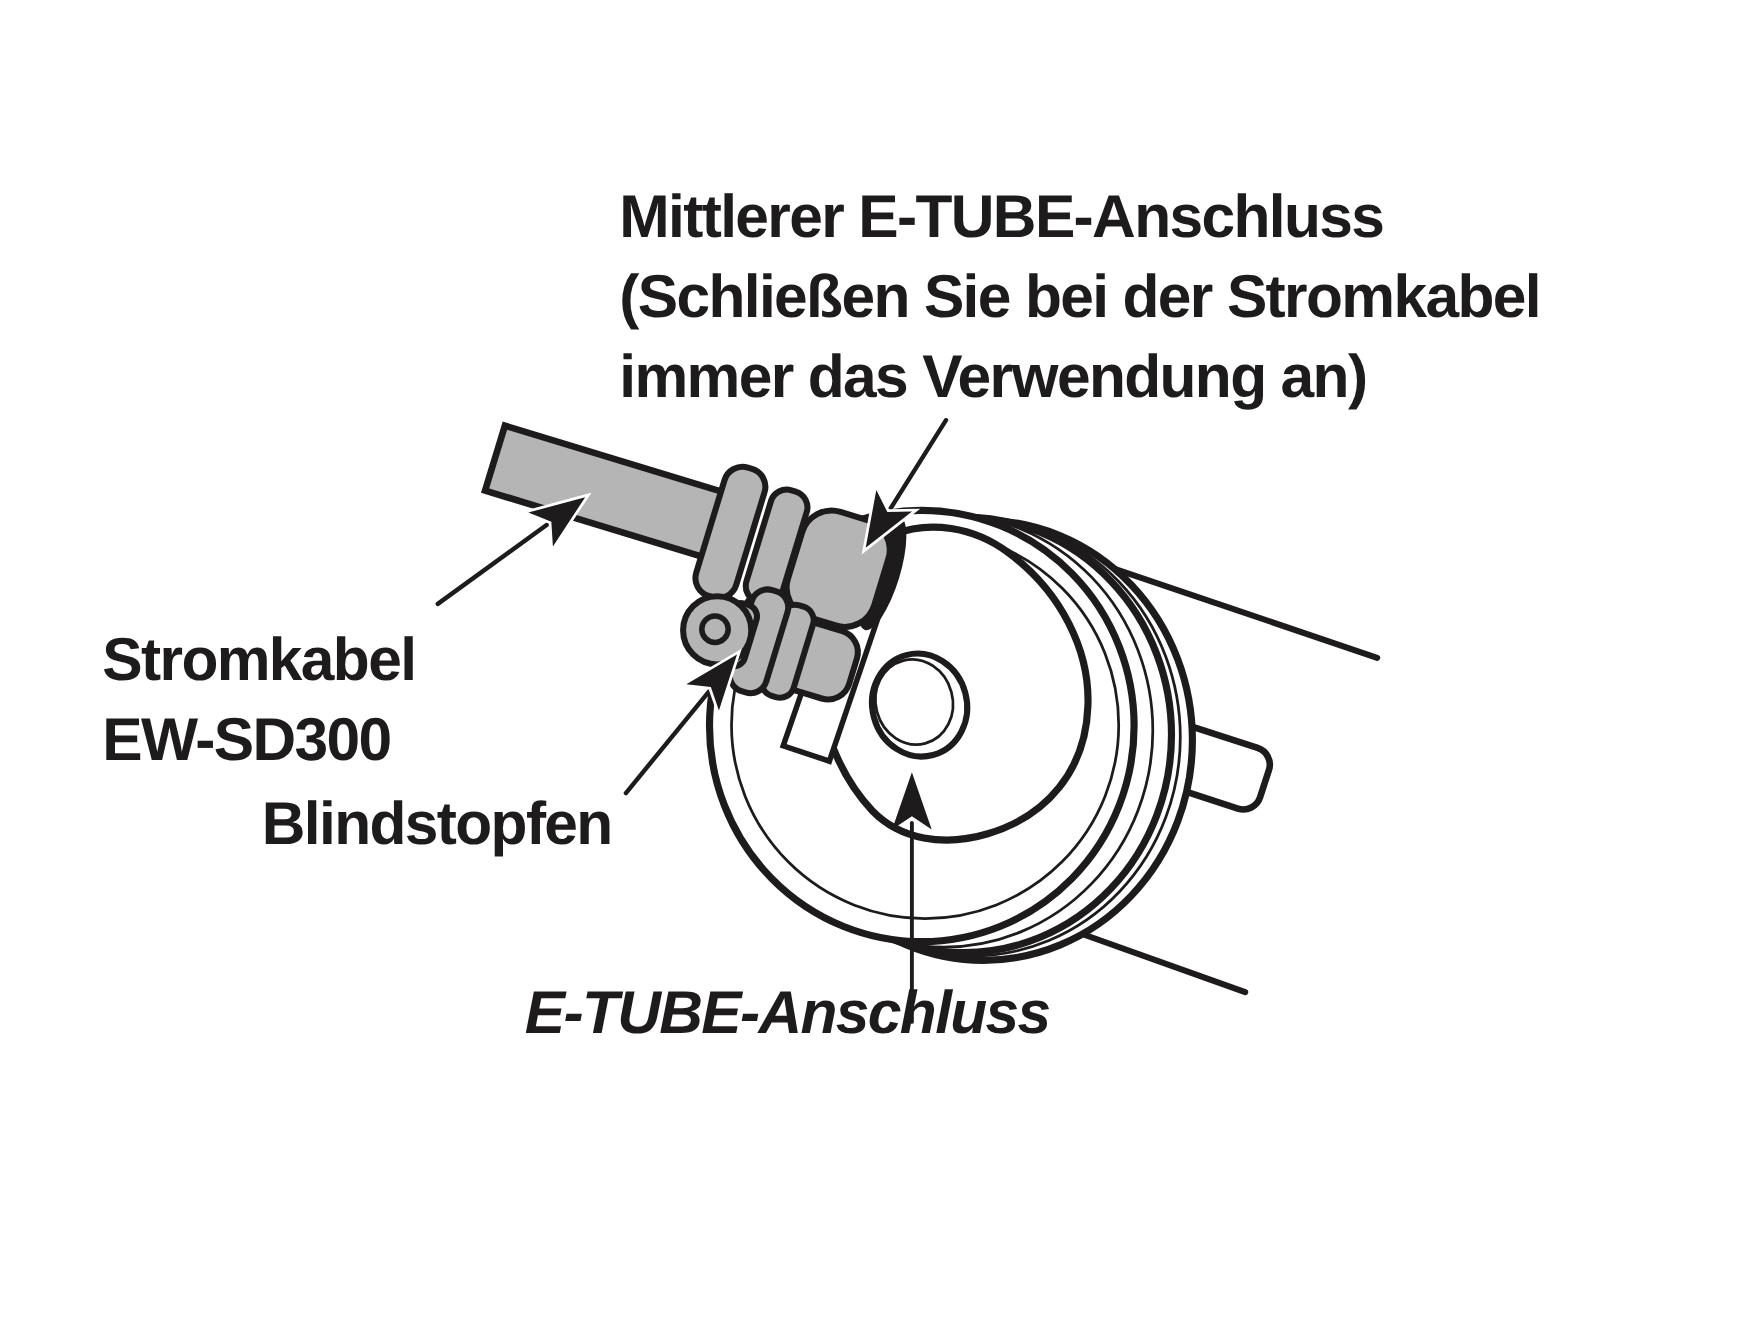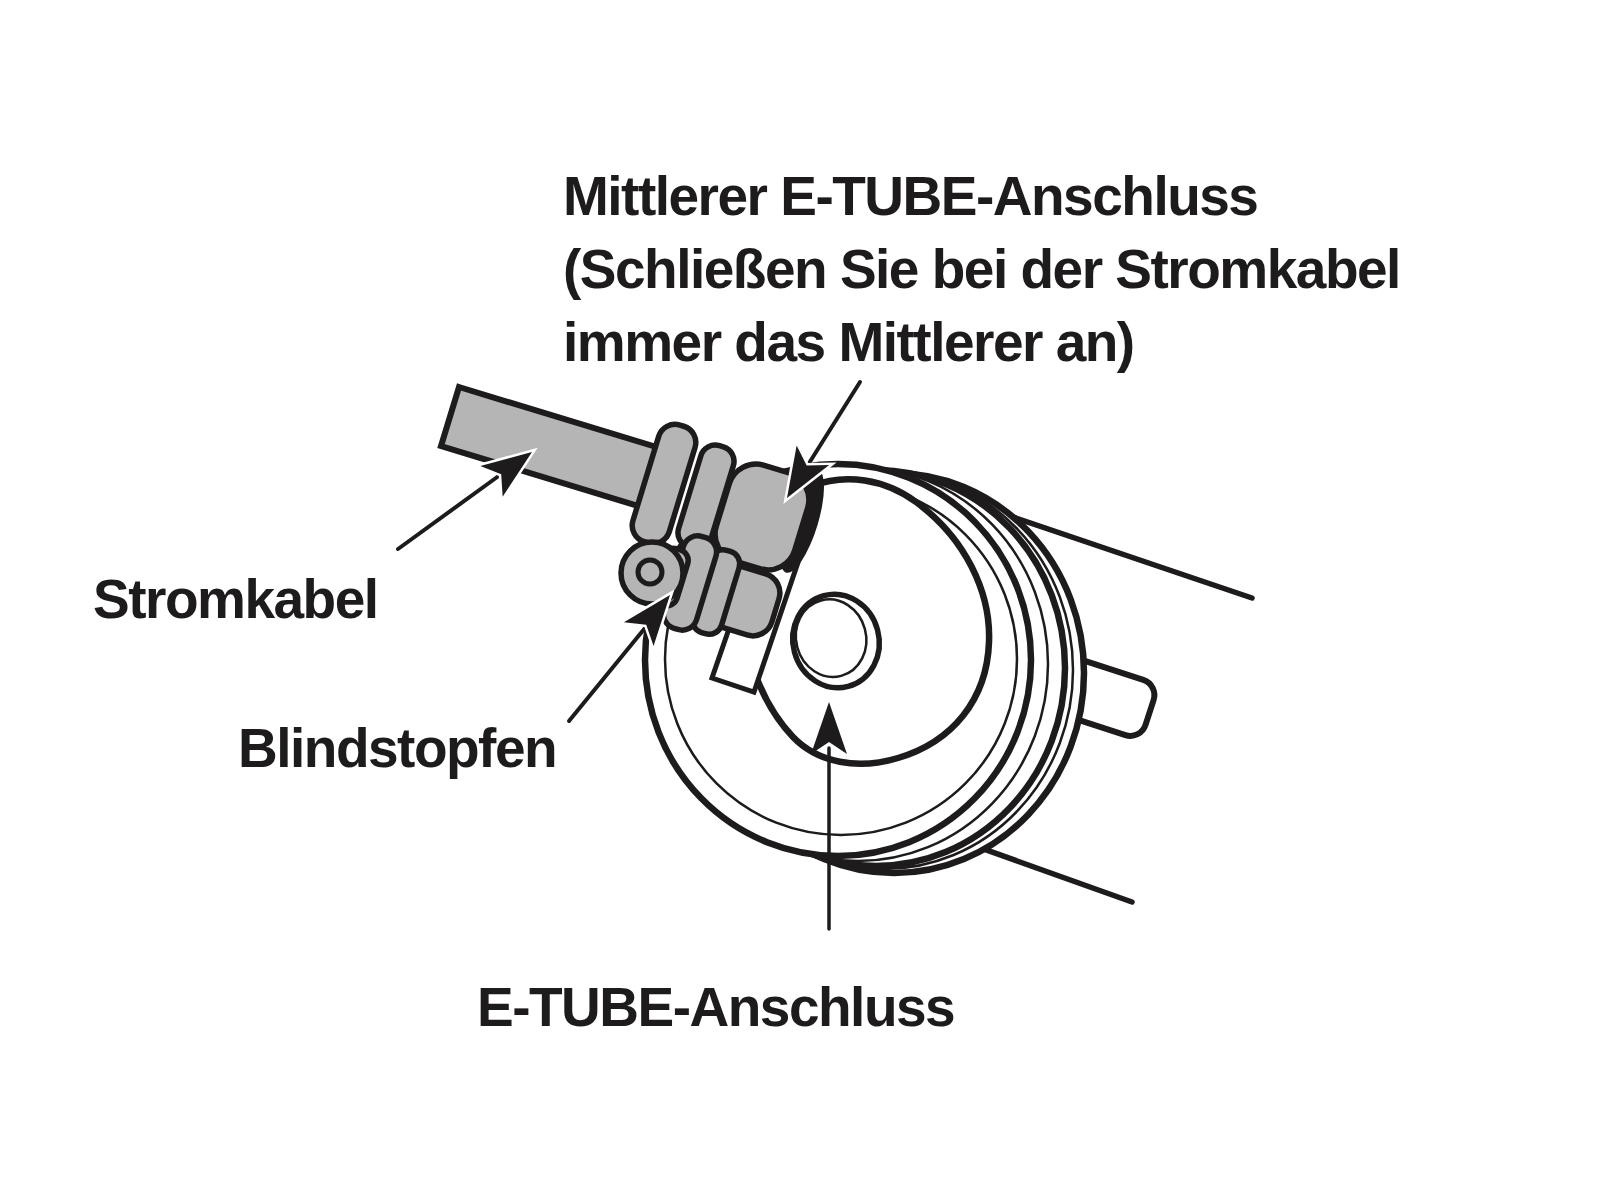--- a/index.html
+++ b/index.html
@@ -119,7 +119,7 @@
   <div class="label" style="left:563px; top:160px;">
     <div>Mittlerer E-TUBE-Anschluss</div>
     <div>(Schließen Sie bei der Stromkabel</div>
-    <div>immer das Mittlerer an)</div>
+    <div>immer das Verwendung an)</div>
   </div>
 
   <div class="label" style="left:93px; top:544px;margin-top:19px;">

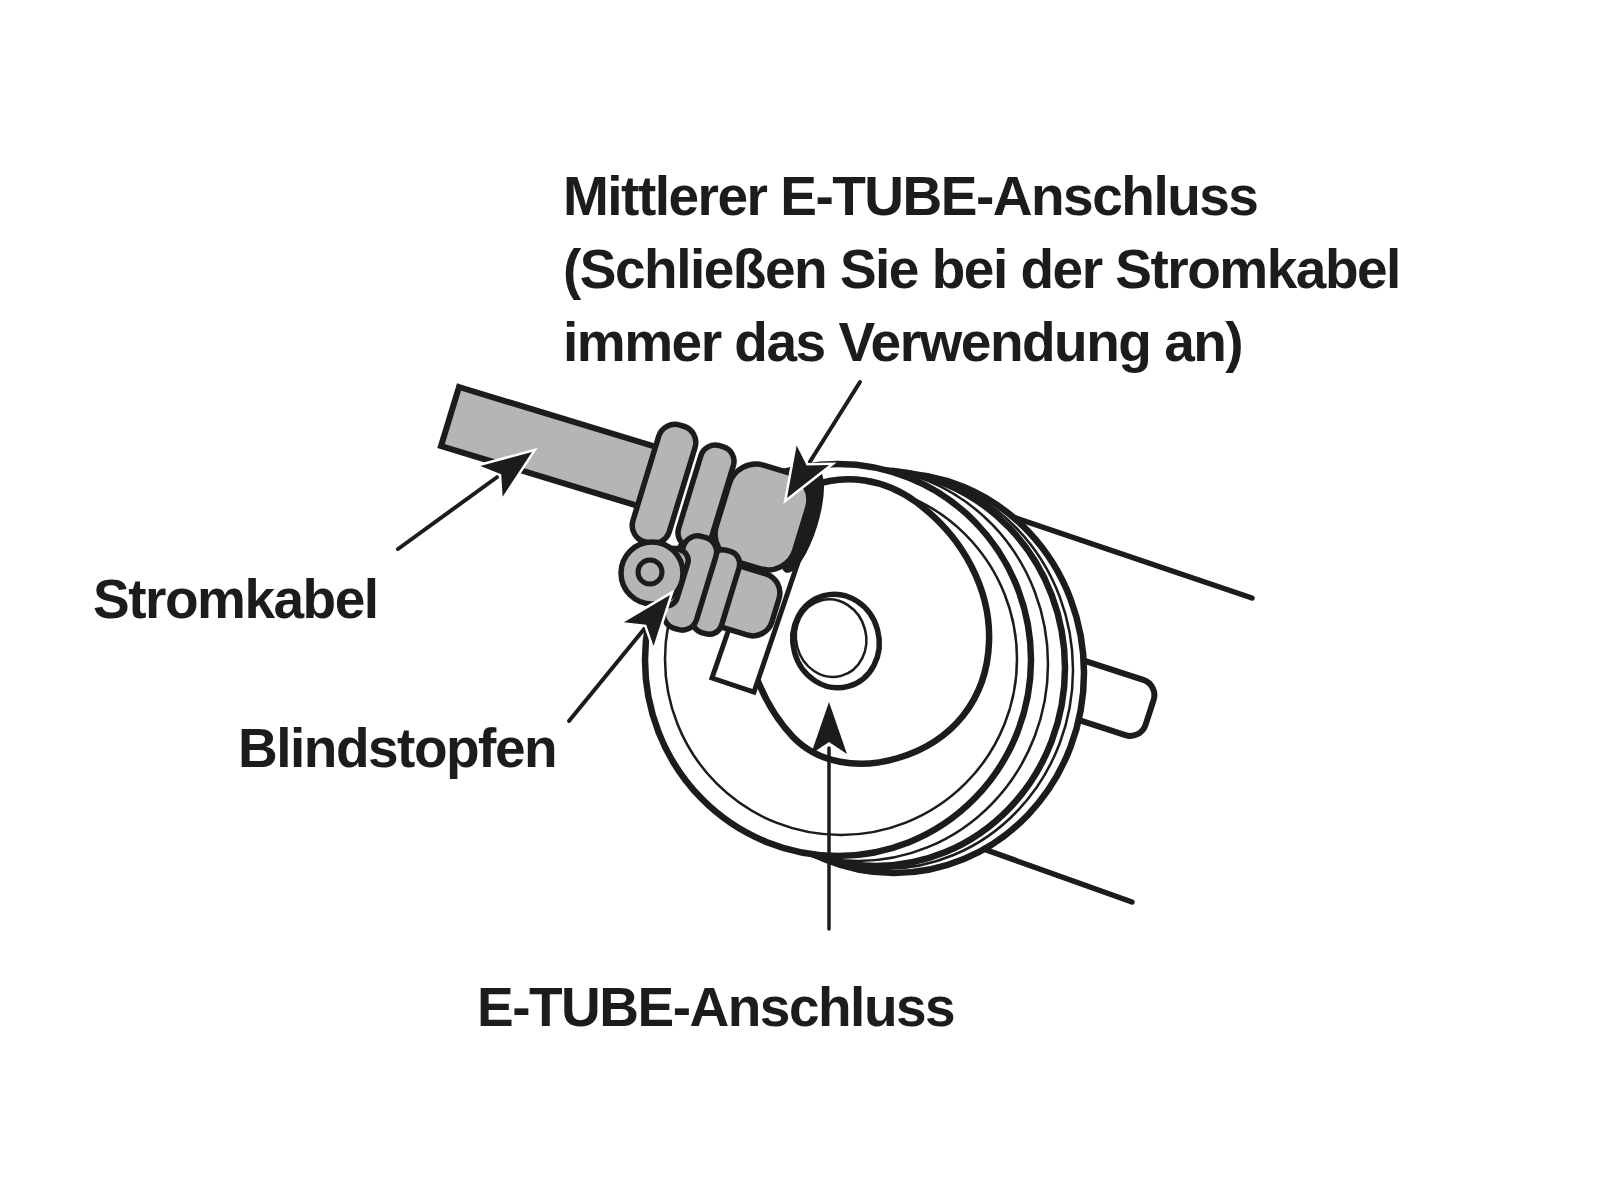--- a/index.html
+++ b/index.html
@@ -124,6 +124,7 @@
 
   <div class="label" style="left:93px; top:544px;margin-top:19px;">
     <div>Stromkabel</div>
+    <div>EW-SD300</div>
   </div>
 
   <div class="label" style="left:238px; top:712px;">

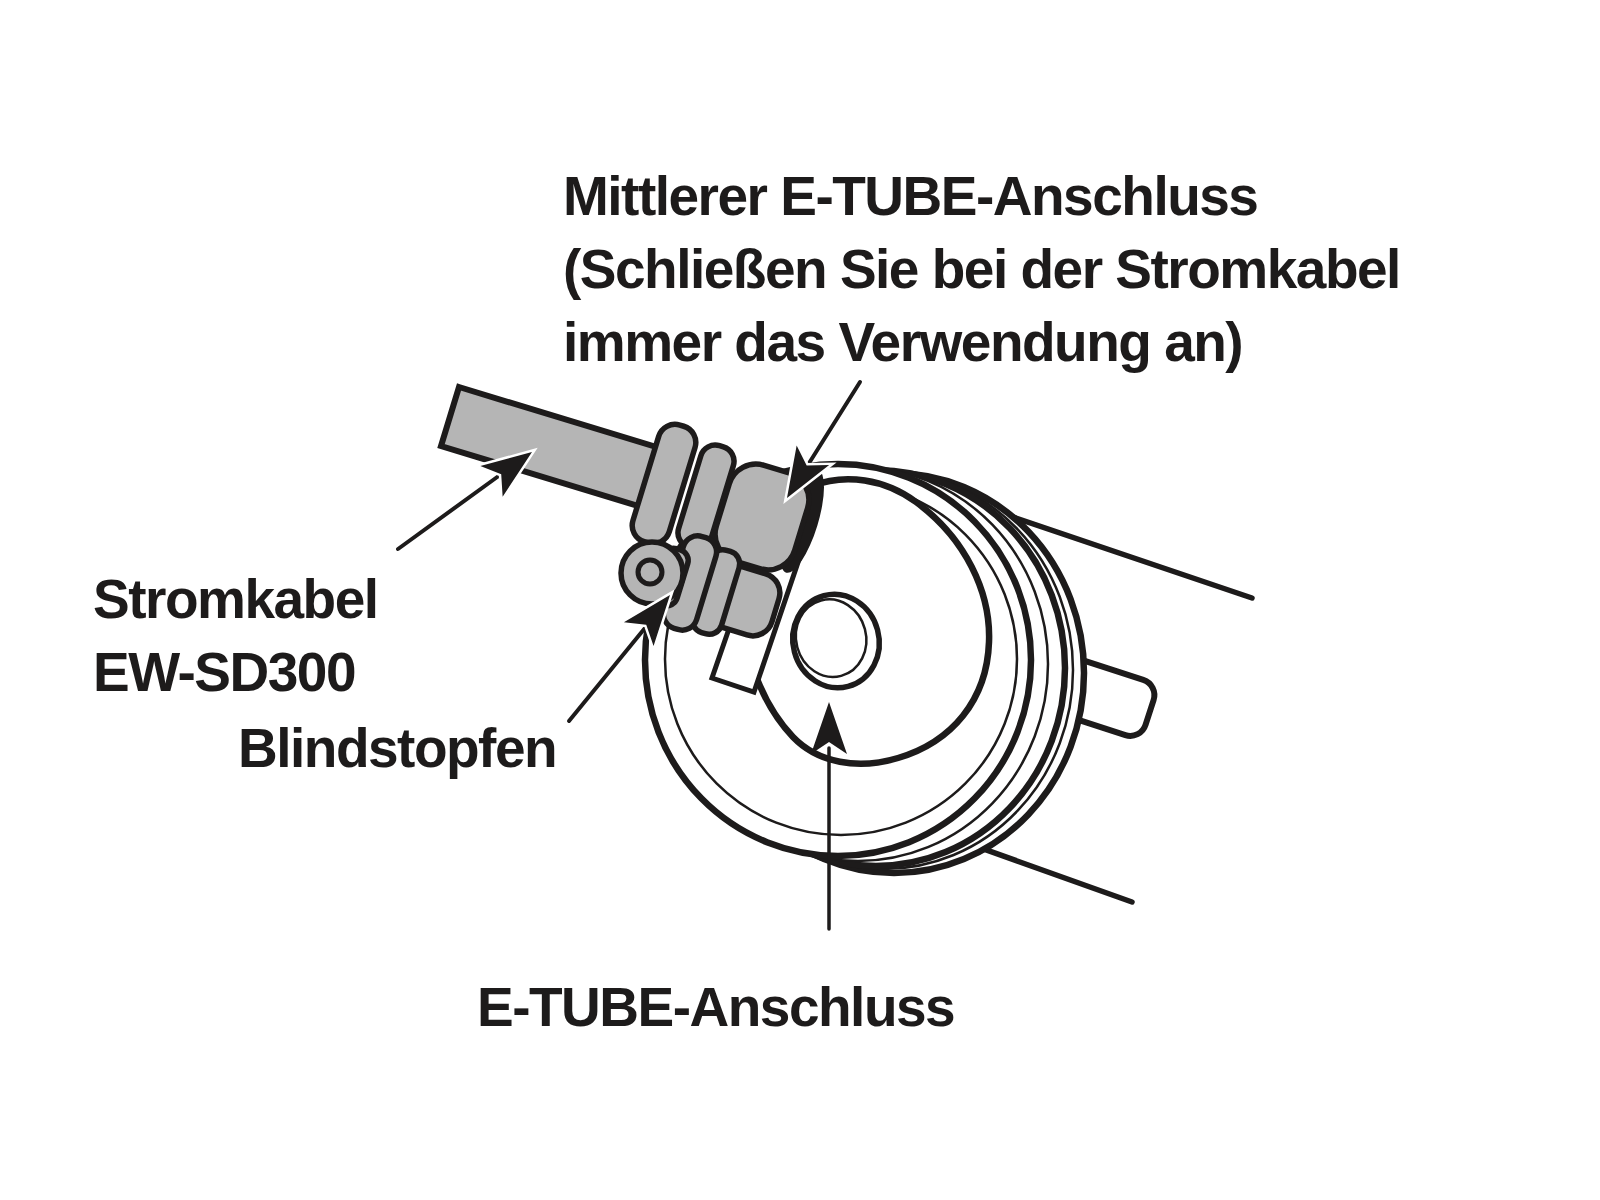--- a/index.html
+++ b/index.html
@@ -131,7 +131,7 @@
     <div>Blindstopfen</div>
   </div>
 
-  <div class="label" style="left:477px; top:971px;">
+  <div class="label" style="left:477px; top:884px;font-style:italic;">
     <div>E-TUBE-Anschluss</div>
   </div>
 

